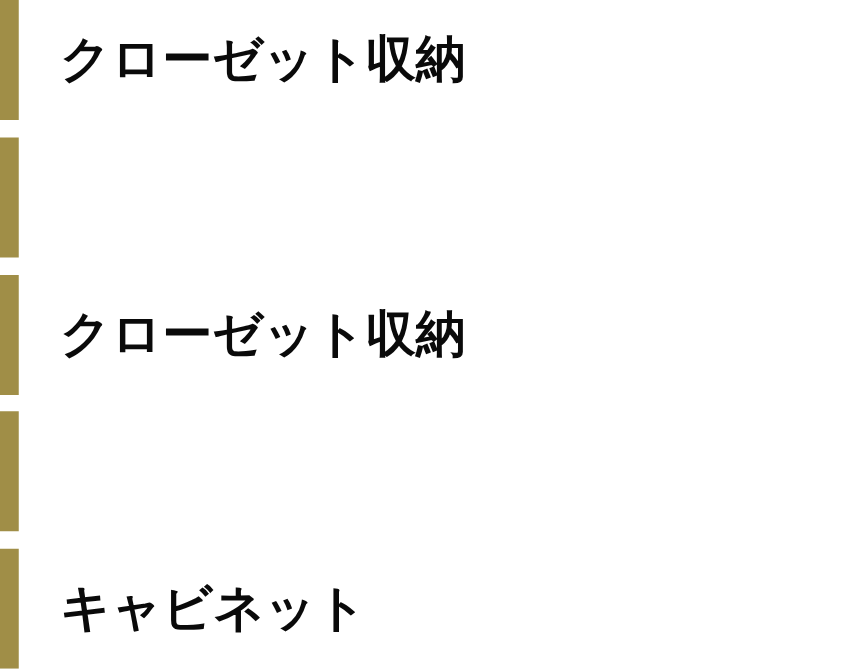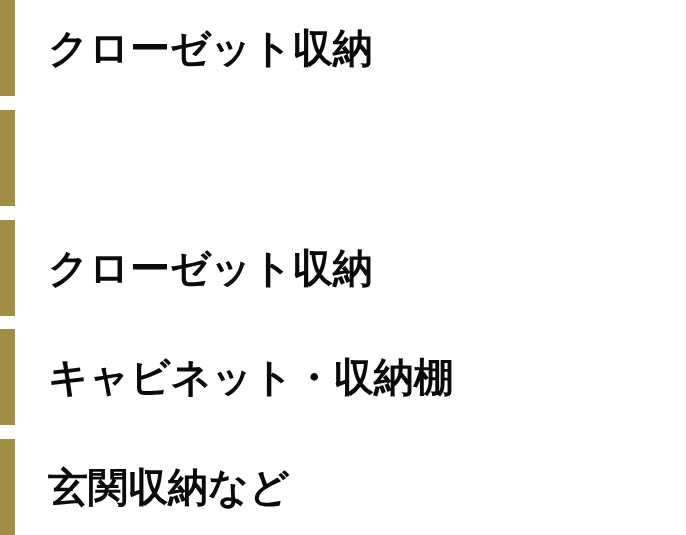--- a/index.html
+++ b/index.html
@@ -65,7 +65,6 @@
   </li>
   <li class="category-item">
     <span class="accent-bar"></span>
-    <span class="label">キャビネット・収納棚</span>
   </li>
   <li class="category-item">
     <span class="accent-bar"></span>

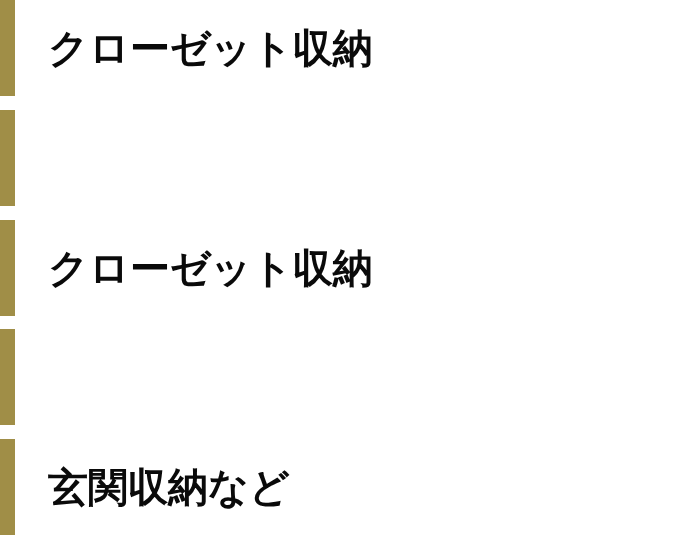--- a/index.html
+++ b/index.html
@@ -68,7 +68,7 @@
   </li>
   <li class="category-item">
     <span class="accent-bar"></span>
-    <span class="label">玄関収納など</span>
+    <span class="label">キャビネット</span>
   </li>
 </ul>
 

